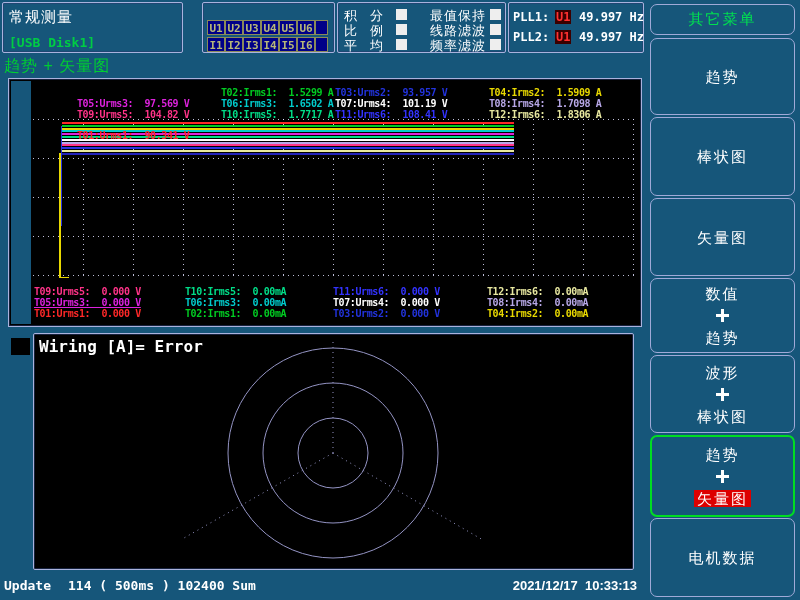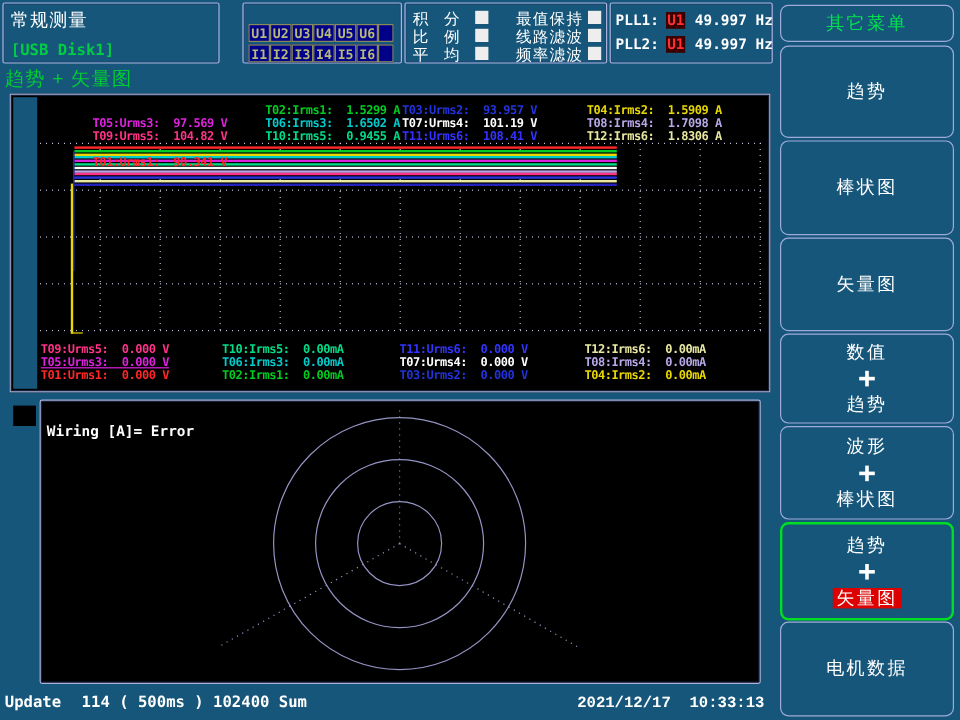--- a/index.html
+++ b/index.html
@@ -218,7 +218,7 @@
       <div class="tval" style="left: 326px; top: 19px; color: rgb(255, 255, 255);">T07:Urms4:  101.19 V</div>
       <div class="tval" style="left: 480px; top: 19px; color: rgb(184, 168, 232);">T08:Irms4:  1.7098 A</div>
       <div class="tval" style="left: 68px; top: 30px; color: rgb(255, 51, 136);">T09:Urms5:  104.82 V</div>
-      <div class="tval" style="left: 212px; top: 30px; color: rgb(0, 221, 136);">T10:Irms5:  0.9455 A</div>
+      <div class="tval" style="left: 212px; top: 30px; color: rgb(0, 221, 136);">T10:Irms5:  1.7717 A</div>
       <div class="tval" style="left: 326px; top: 30px; color: rgb(51, 51, 255);">T11:Urms6:  108.41 V</div>
       <div class="tval" style="left: 480px; top: 30px; color: rgb(232, 232, 160);">T12:Irms6:  1.8306 A</div>
     </div>

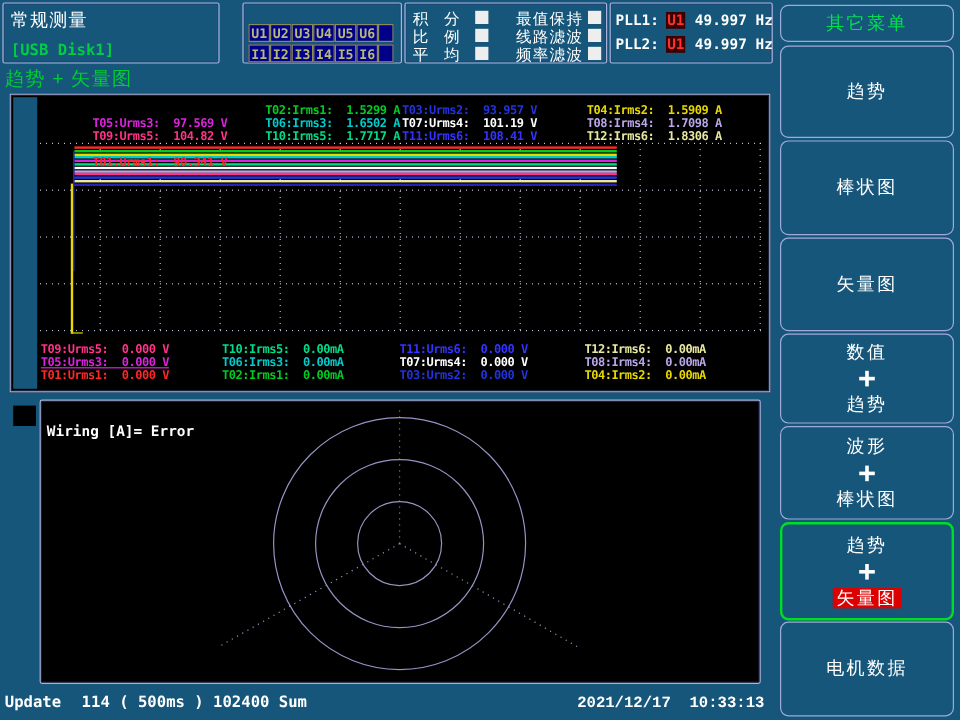--- a/index.html
+++ b/index.html
@@ -62,7 +62,7 @@
   .riser{position:absolute;}
   
   #vector-panel{left:33px;top:333px;width:601px;height:237px;background:#000;}
-  .wiring{left:5px;top:18px;font-family:"DejaVu Sans Mono",monospace;font-weight:bold;font-size:12px;color:#fff;white-space:pre;}
+  .wiring{left:5px;top:3px;font-family:"DejaVu Sans Mono",monospace;font-weight:bold;font-size:16px;color:#fff;white-space:pre;}
   .marker-sq{left:11px;top:338px;width:19px;height:17px;background:#000;}
   
   .status-update{left:4px;top:578px;font-family:"DejaVu Sans Mono",monospace;font-weight:bold;font-size:13px;}

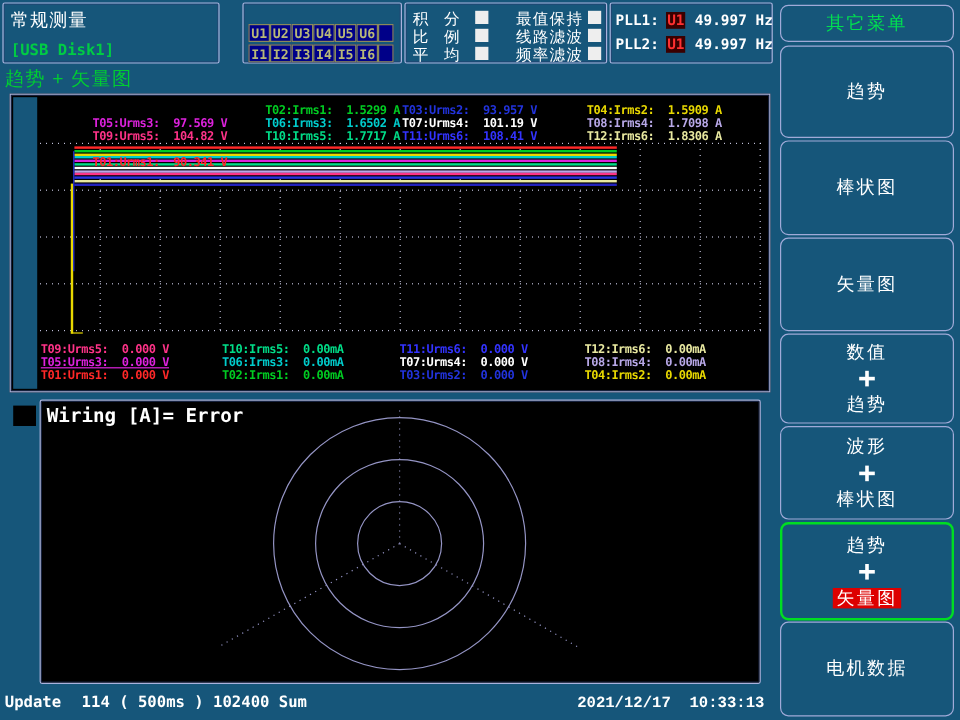--- a/index.html
+++ b/index.html
@@ -67,7 +67,7 @@
   
   .status-update{left:4px;top:578px;font-family:"DejaVu Sans Mono",monospace;font-weight:bold;font-size:13px;}
   .status-info{left:68px;top:578px;font-family:"DejaVu Sans Mono",monospace;font-weight:bold;font-size:13px;white-space:pre;}
-  .status-date{right:163px;top:578px;font-family:Liberation Mono, monospace;font-weight:bold;font-size:13px;white-space:pre;}
+  .status-date{right:163px;top:578px;font-family:Liberation Sans, sans-serif;font-weight:bold;font-size:13px;white-space:pre;}
 </style>
 </head>
 <body>

